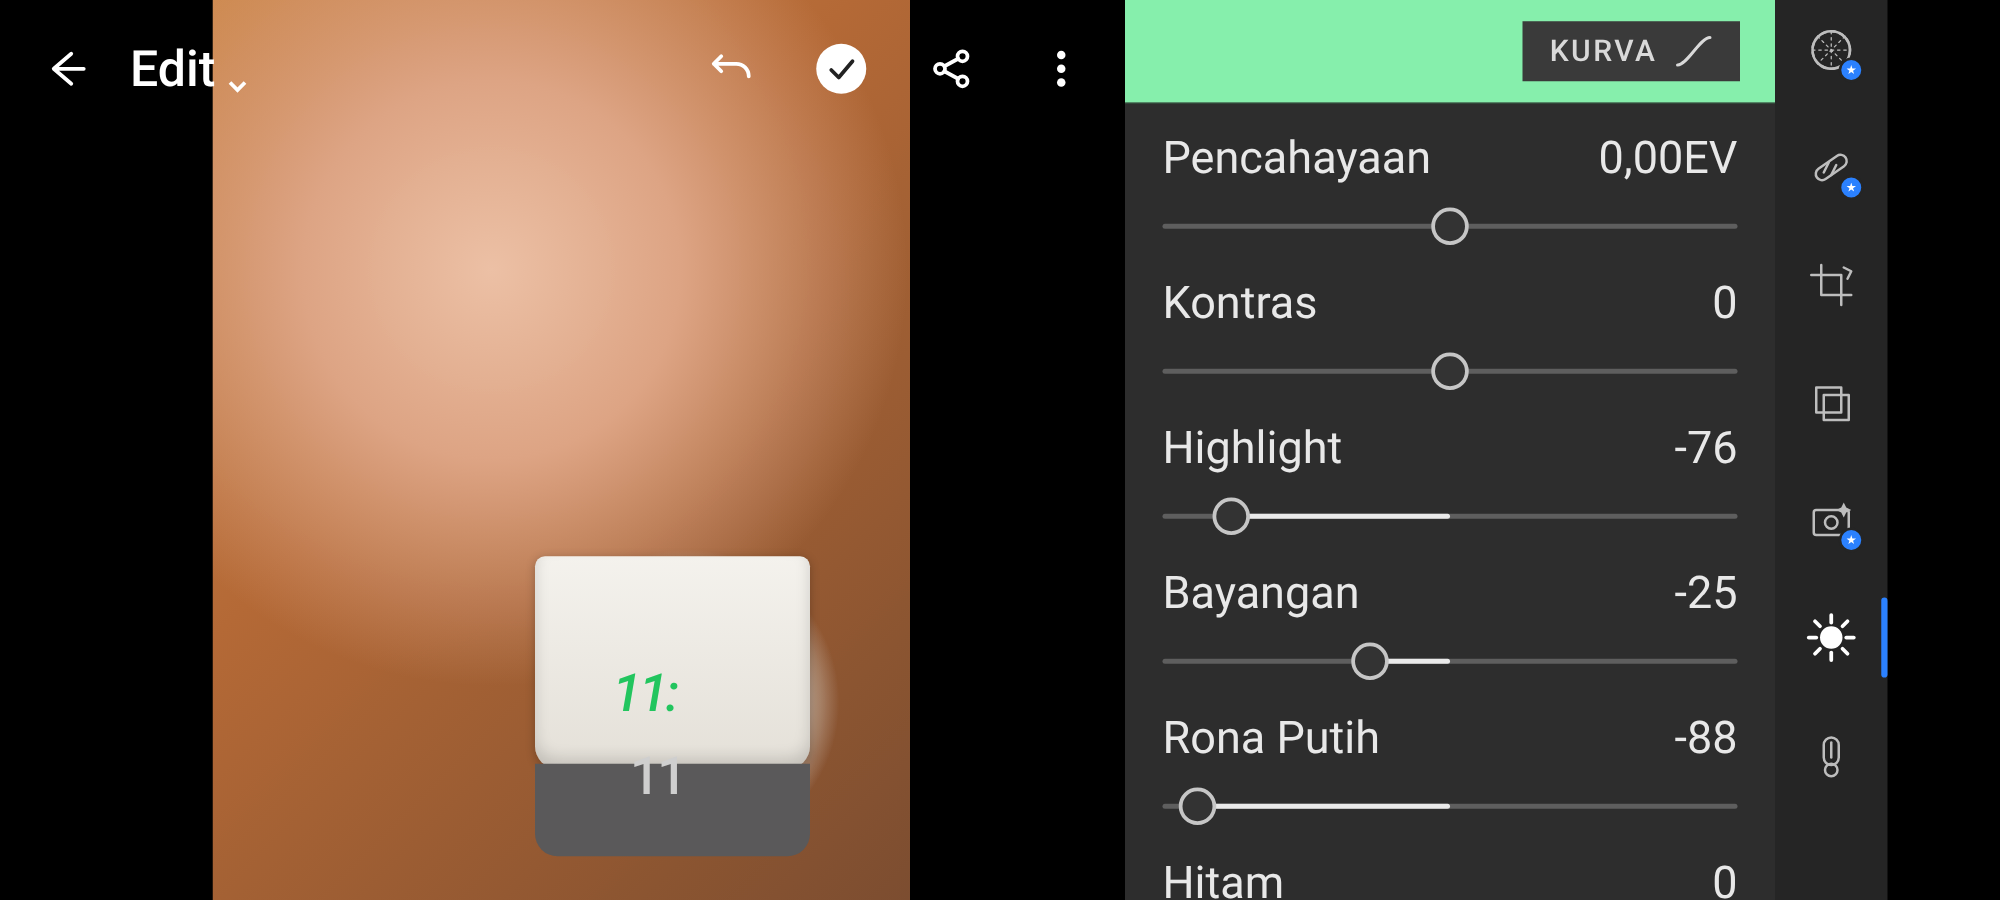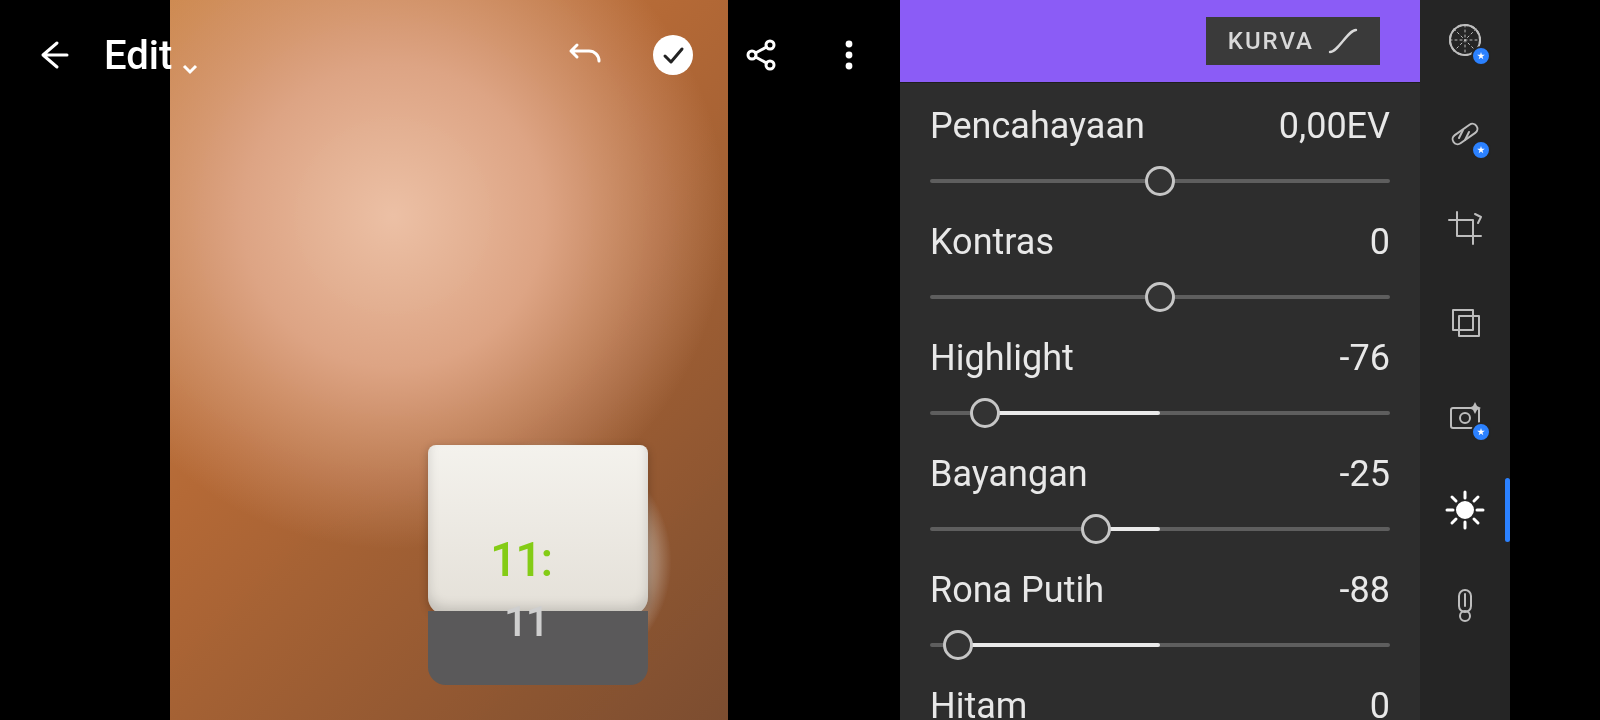--- a/index.html
+++ b/index.html
@@ -48,7 +48,7 @@
   
   .panel{width:520px;height:720px;background:var(--panel);display:flex;flex-direction:column;}
   .panel-head{height:82px;display:flex;align-items:center;justify-content:flex-end;gap:16px;
-    padding:0 40px;background:#8b5cf6;border-bottom:1px solid #1e1e1e;}
+    padding:0 28px;background:#86efac;border-bottom:1px solid #1e1e1e;}
   .panel-head-tab{background:#3a3a3a;padding:10px 22px;display:flex;align-items:center;gap:14px;font-size:24px;
     letter-spacing:2px;color:#d9d9d9;font-weight:500;}
   .curve-icon{width:30px;height:26px;}

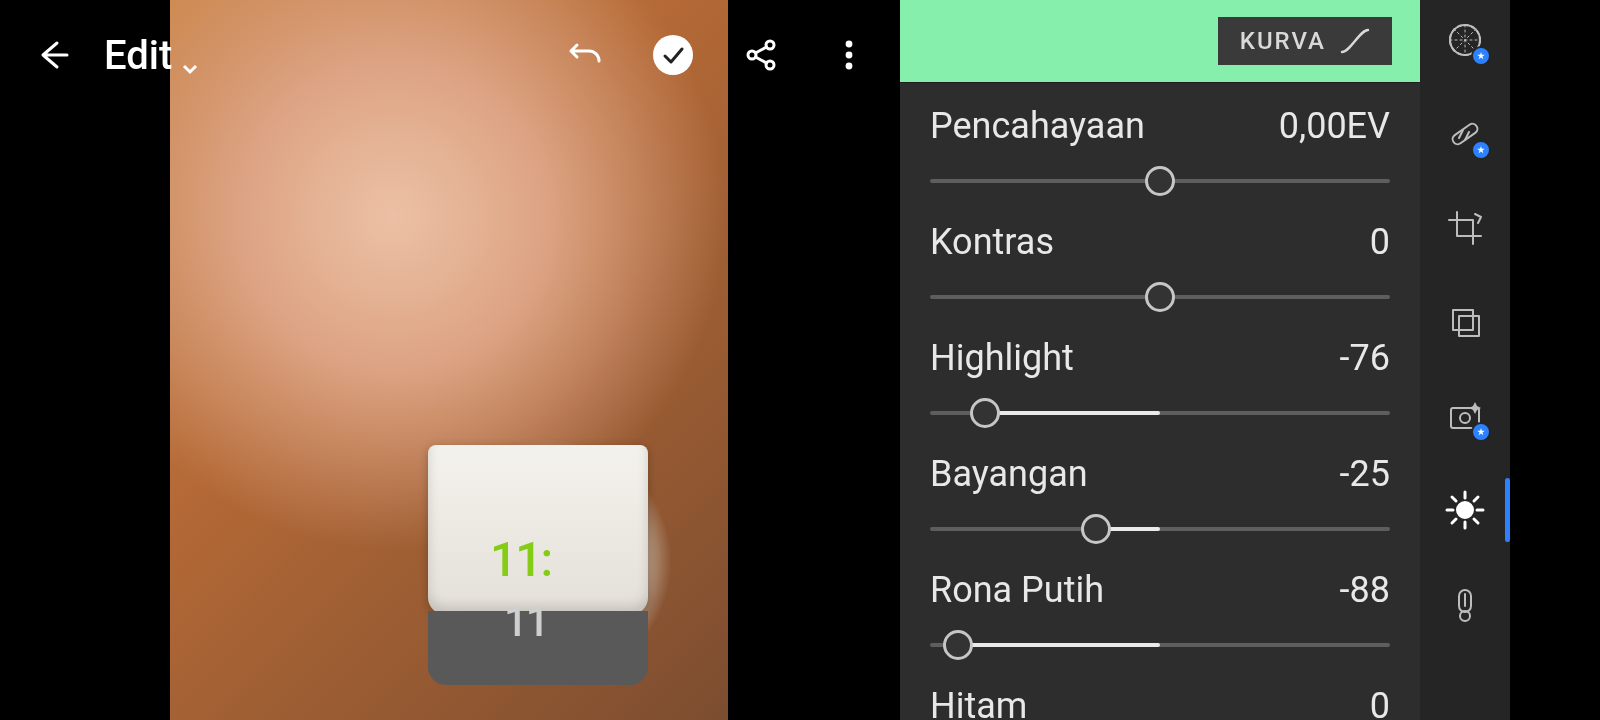--- a/index.html
+++ b/index.html
@@ -32,7 +32,7 @@
   .cup .body{width:220px;height:170px;background:linear-gradient(#f4f2ed,#e4e0d8);
     border-radius:8px 8px 18px 18px;box-shadow:inset 0 -8px 12px rgba(0,0,0,.15),0 2px 8px rgba(0,0,0,.25);}
   .cup .band{position:absolute;bottom:0;left:0;width:220px;height:74px;background:#5a595a;border-radius:0 0 18px 18px;}
-  .cup .txt1{position:absolute;left:62px;top:86px;font-size:48px;color:#84cc16;font-weight:500;letter-spacing:-2px;}
+  .cup .txt1{position:absolute;left:62px;top:86px;font-size:42px;color:#22c55e;font-weight:500;letter-spacing:-2px;font-style:italic;}
   .cup .txt2{position:absolute;left:76px;top:122px;font-size:42px;color:#cfcfcf;font-weight:500;letter-spacing:-2px;margin-top:30px;}
   
   .topbar{position:absolute;left:0;top:0;height:110px;width:900px;display:flex;

